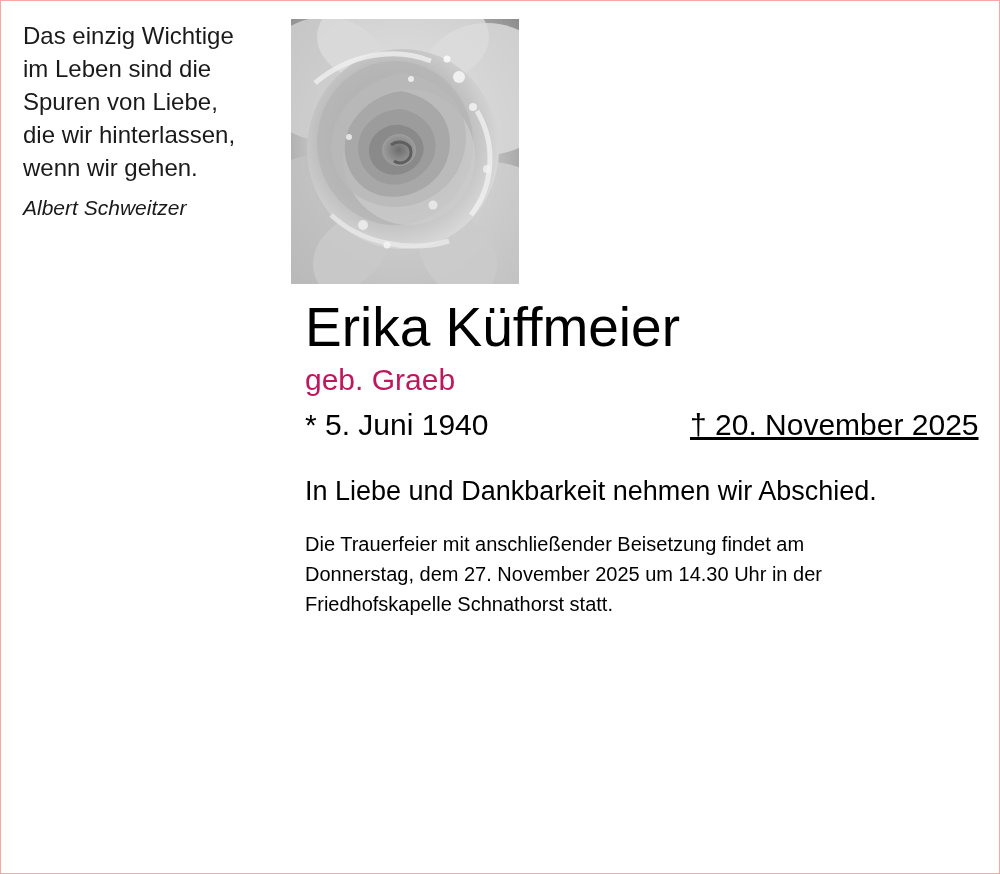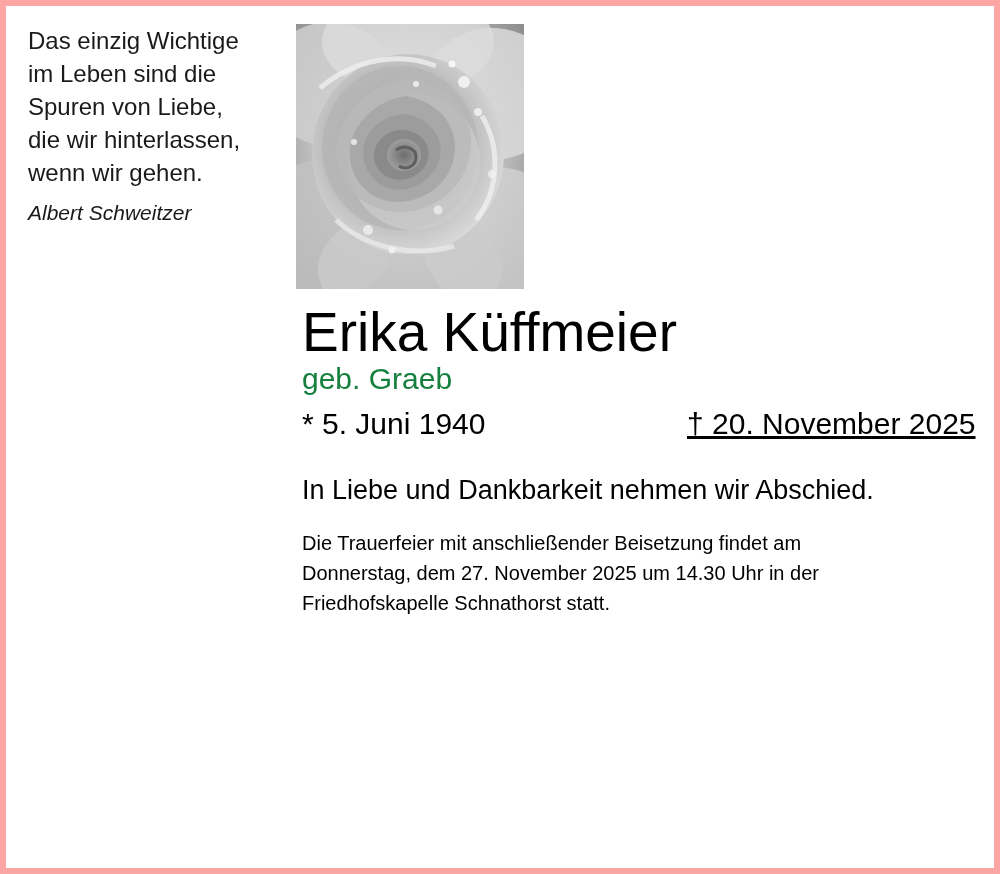--- a/index.html
+++ b/index.html
@@ -20,7 +20,7 @@
     box-sizing: border-box;
     width: 1000px;
     height: 874px;
-    border: 6px solid #fca5a5;
+    border: 1px solid #fca5a5;
     background: #ffffff;
     padding: 0;
   }

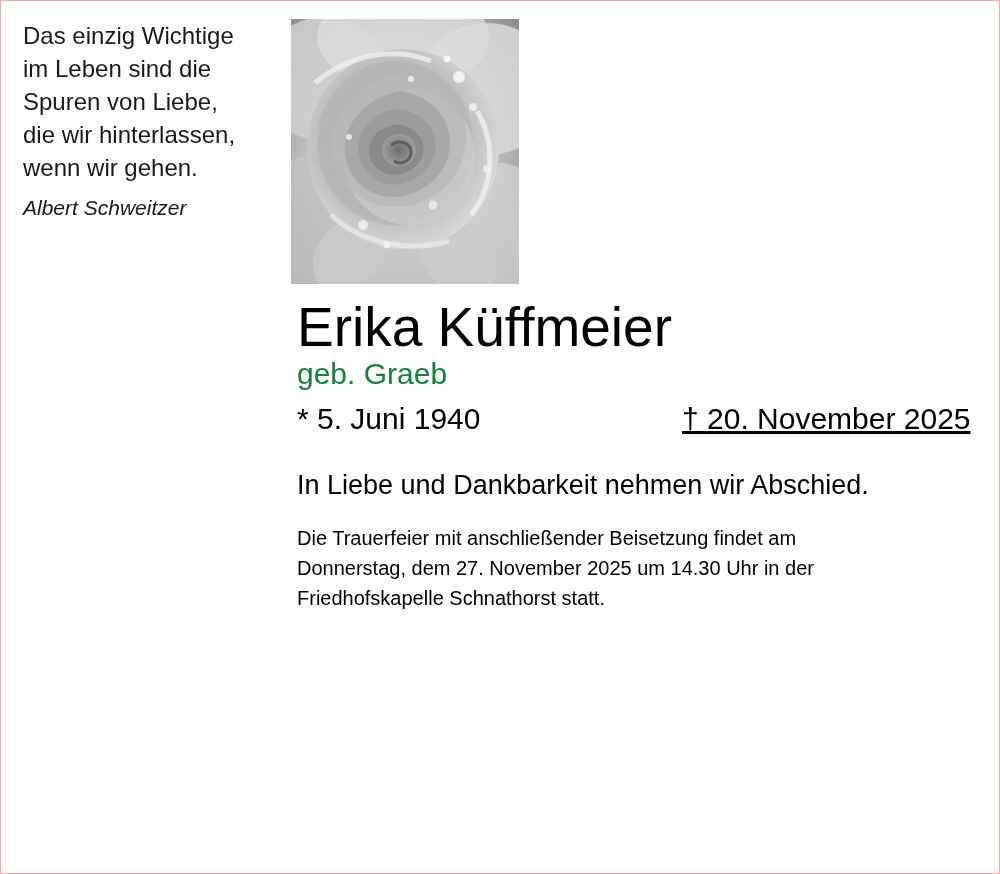--- a/index.html
+++ b/index.html
@@ -72,7 +72,7 @@
   
   .main-col {
     position: absolute;
-    left: 296px;
+    left: 304px;
     top: 296px;
     right: 14px;
   }

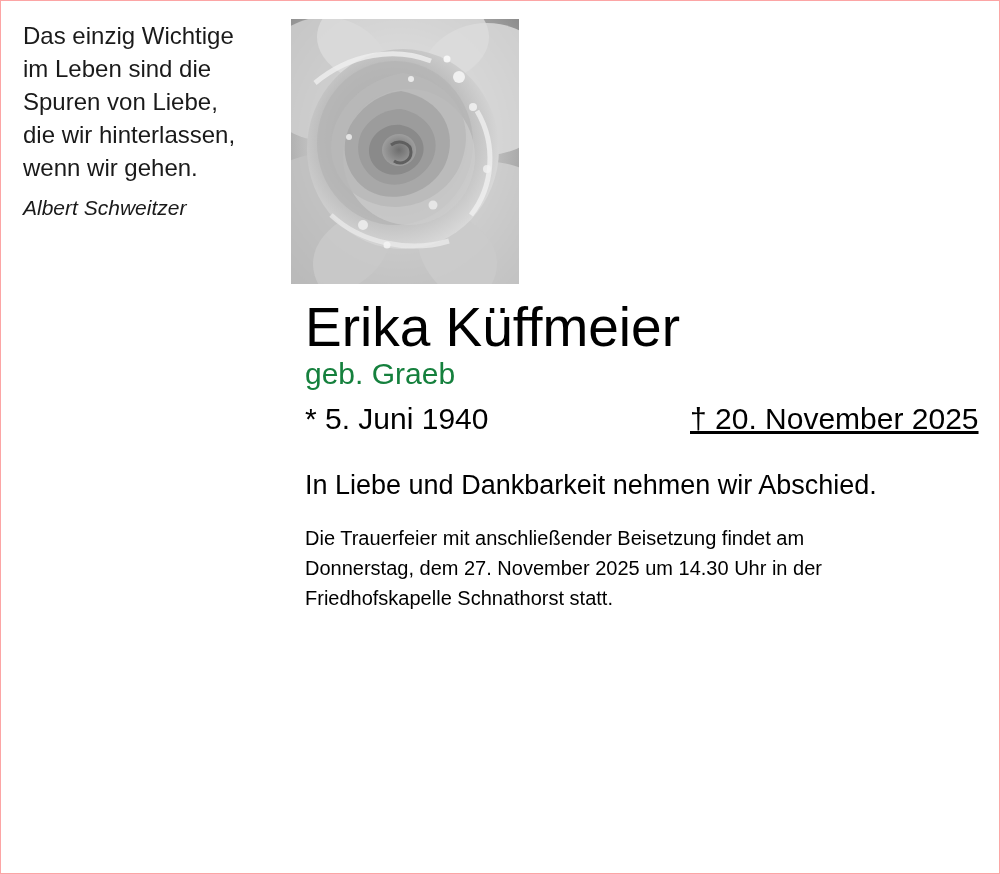--- a/index.html
+++ b/index.html
@@ -85,9 +85,10 @@
     white-space: nowrap;
   }
   .maiden {
+    margin-top: 6px;
     font-size: 30px;
     line-height: 34px;
-    color: #15803d;
+    color: #be185d;
   }
 
   .dates {

